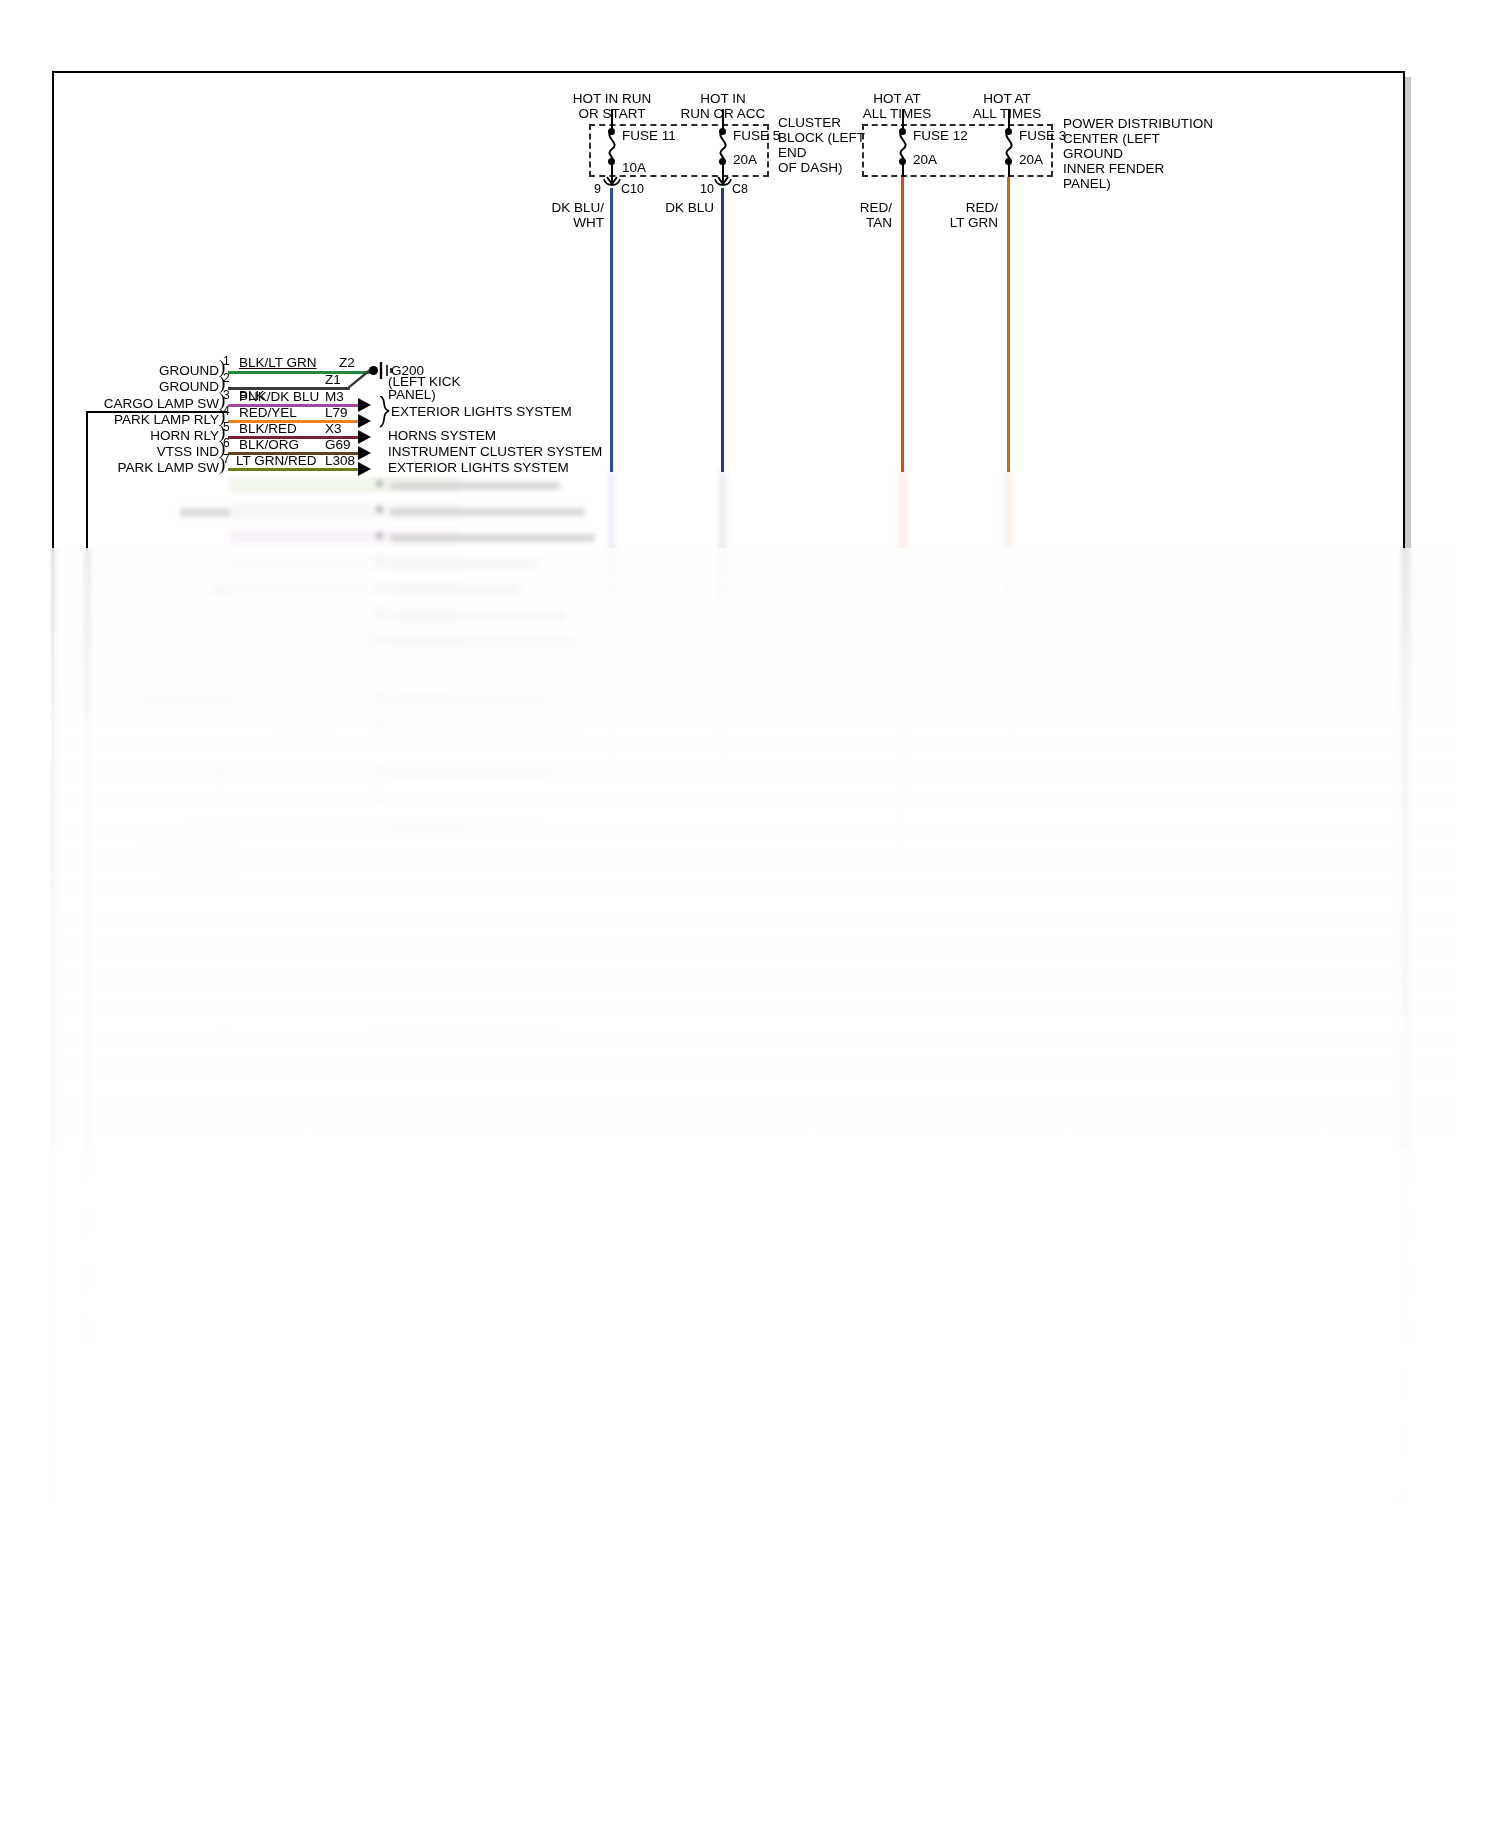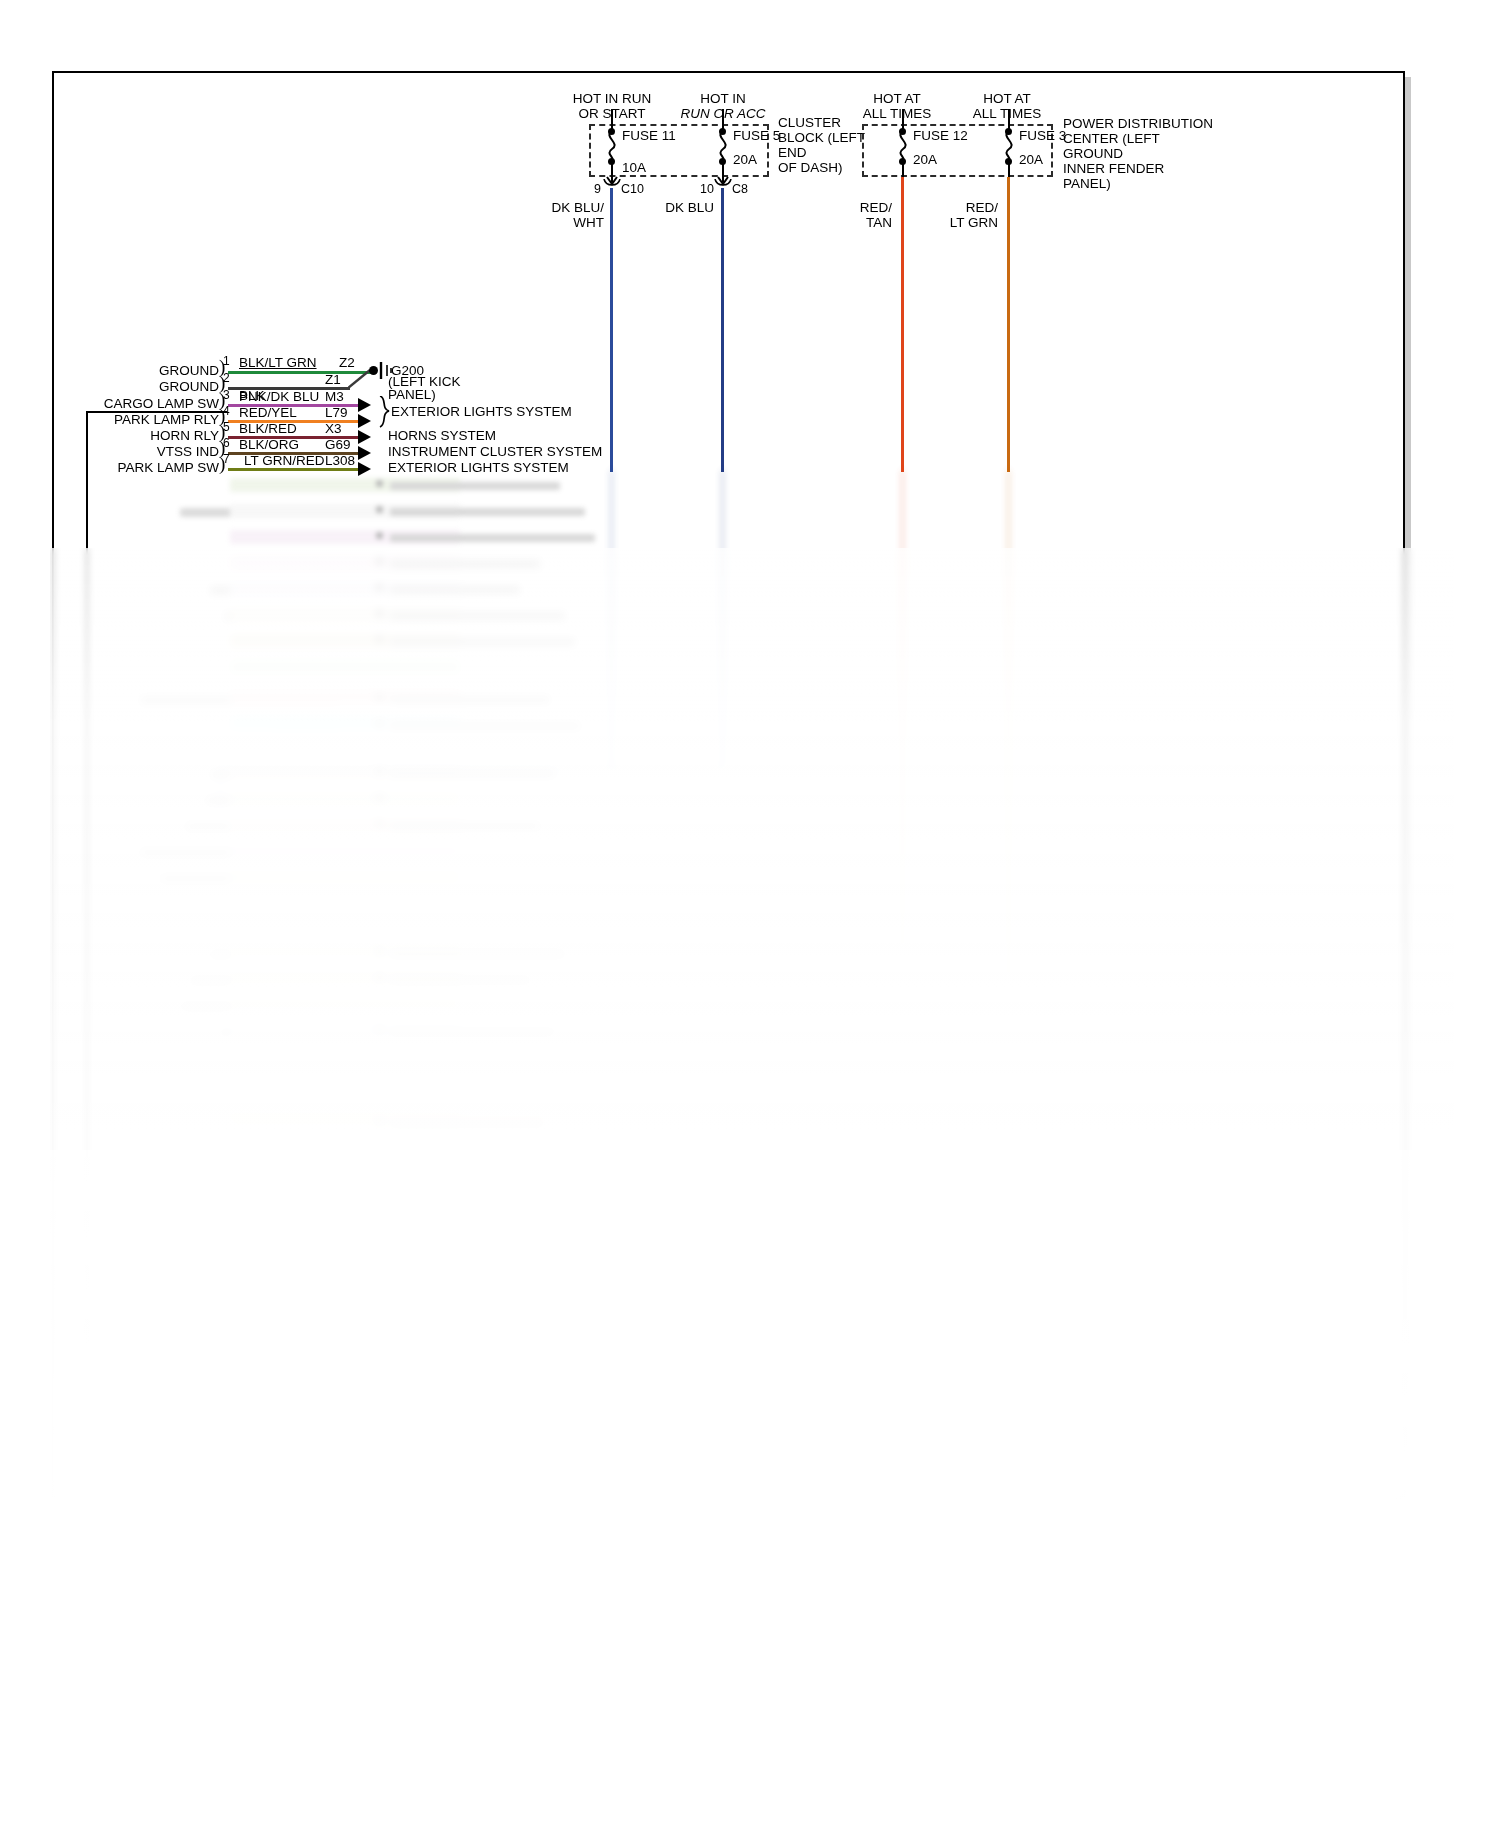--- a/index.html
+++ b/index.html
@@ -72,7 +72,7 @@
   <div class="txt c" style="left:537px;top:106px;width:150px;">OR START</div>
 
   <div class="txt c" style="left:648px;top:91px;width:150px;">HOT IN</div>
-  <div class="txt c" style="left:648px;top:106px;width:150px;font-style:italic;">RUN OR ACC</div>
+  <div class="txt c" style="left:648px;top:106px;width:150px;">RUN OR ACC</div>
 
   <div class="txt c" style="left:822px;top:91px;width:150px;">HOT AT</div>
   <div class="txt c" style="left:822px;top:106px;width:150px;">ALL TIMES</div>

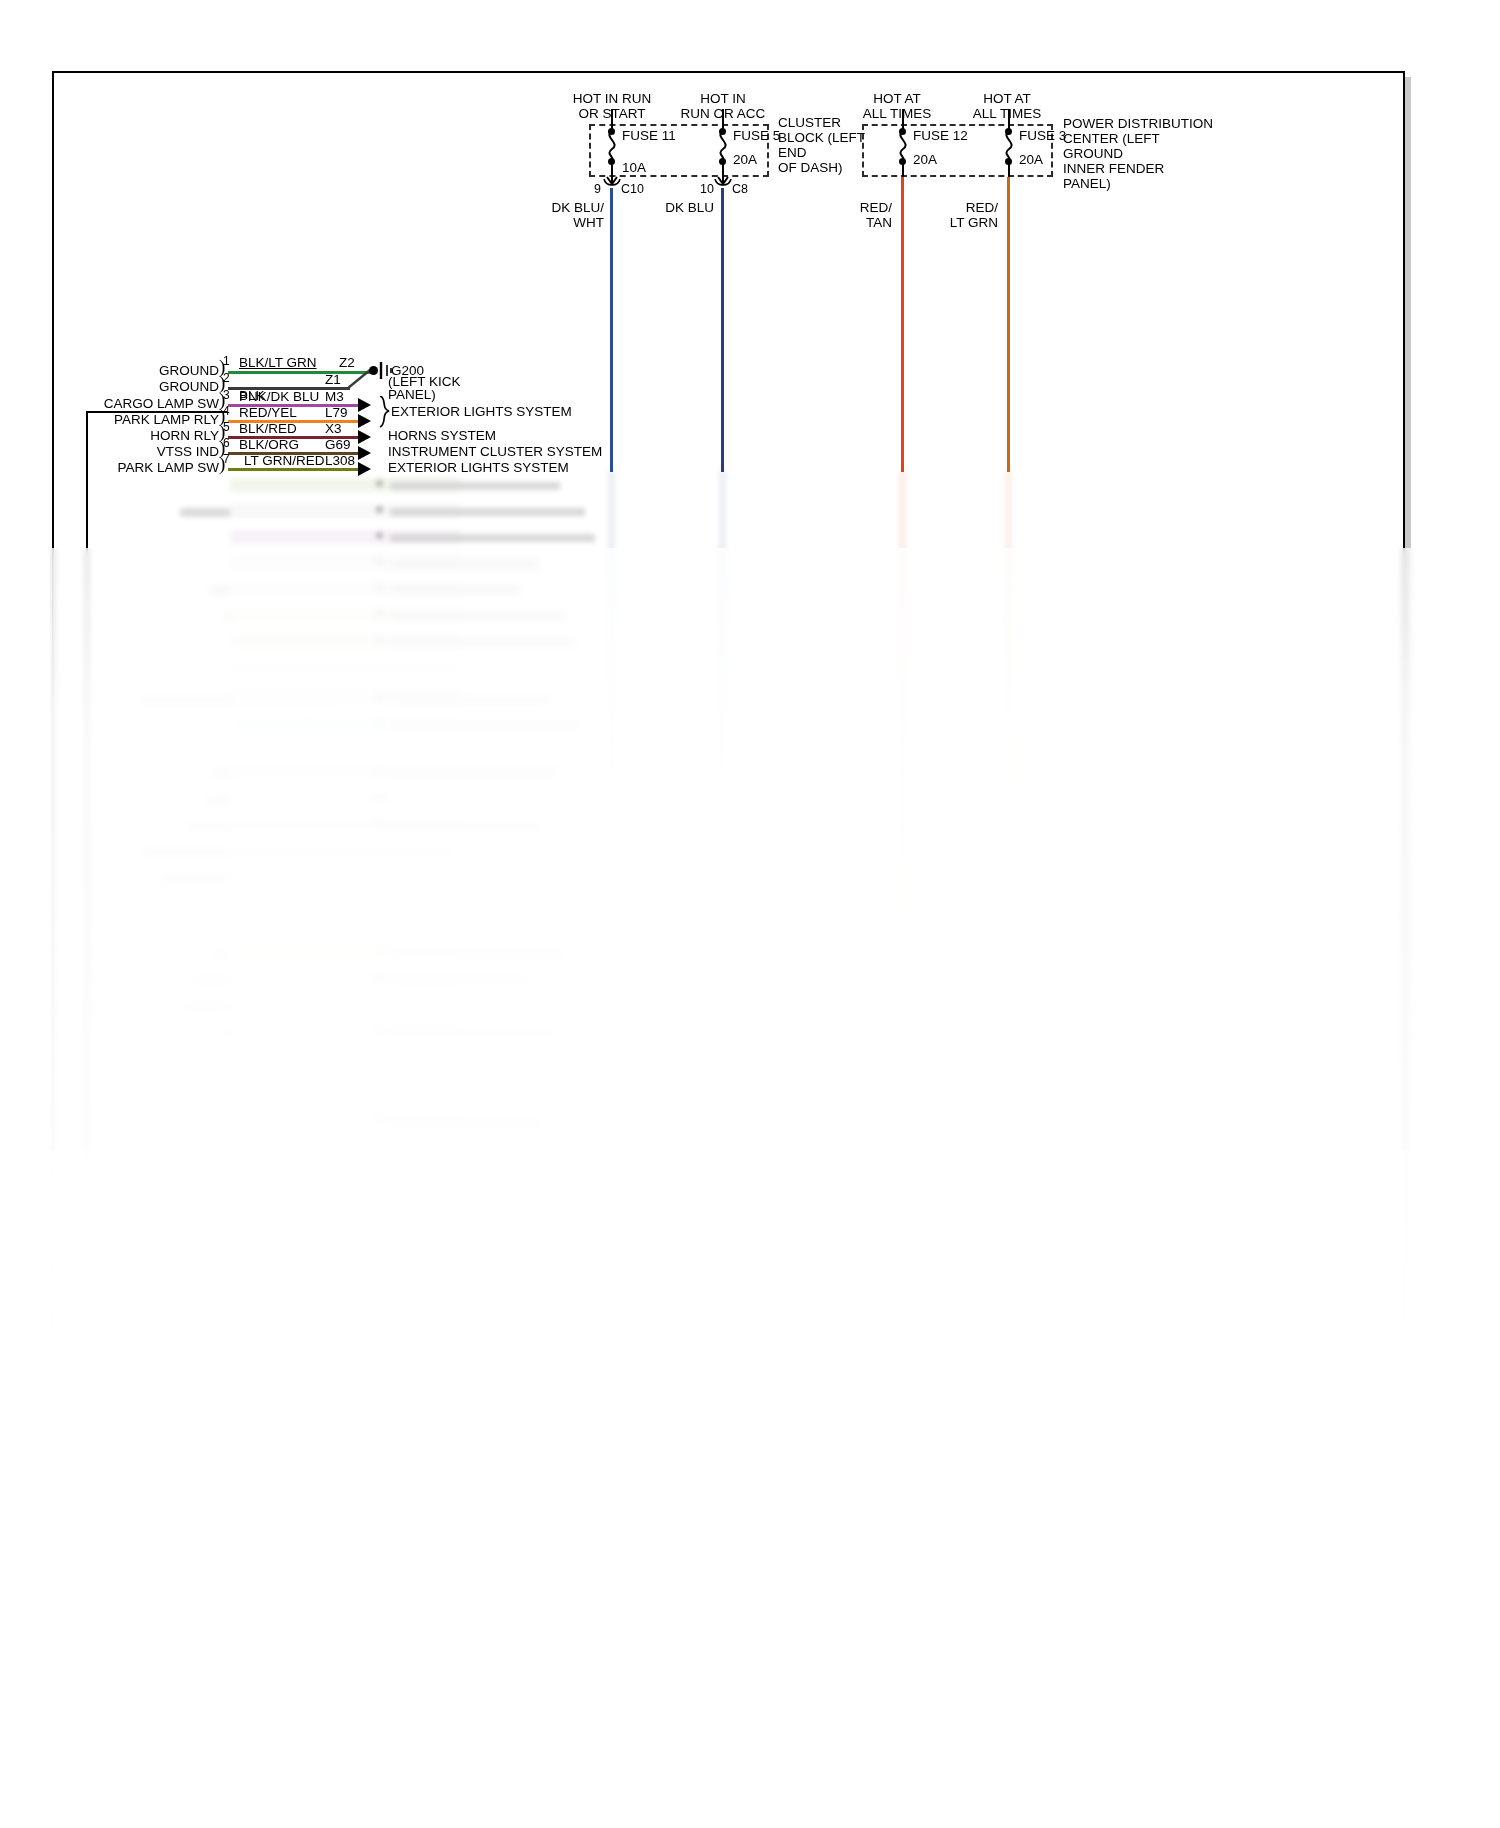--- a/index.html
+++ b/index.html
@@ -235,7 +235,7 @@
   <div class="pinlabel" style="left:80px;top:460px;width:139px;">PARK LAMP SW</div>
   <div class="brk" style="left:219px;top:454px;">)</div>
   <div class="pinnum" style="left:223px;top:452px;">7</div>
-  <div class="wirecode" style="left:244px;top:453px;">LT GRN/RED</div>
+  <div class="wirecode" style="left:236px;top:453px;">LT GRN/RED</div>
   <div class="wireid" style="left:325px;top:453px;">L308</div>
   <div class="hw" style="left:228px;top:468px;width:130px;background:#6f7d16;"></div>
   <div class="arrow" style="left:358px;top:462px;"></div>

